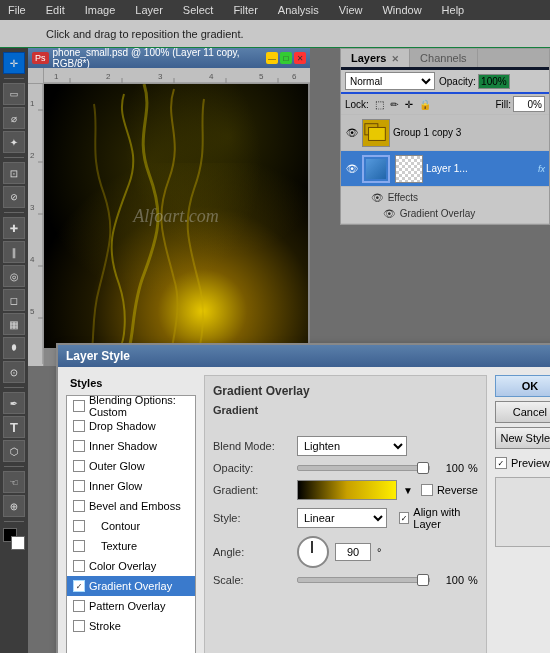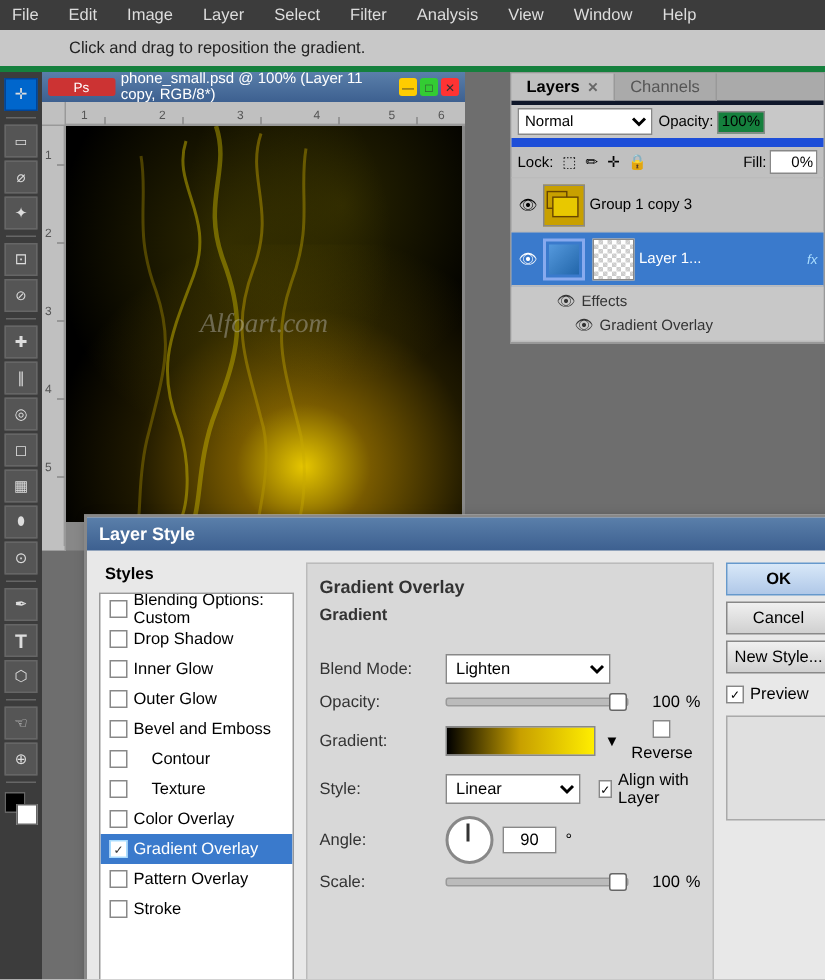--- a/index.html
+++ b/index.html
@@ -24,7 +24,7 @@
       display: flex;
       align-items: center;
       padding: 0 6px;
-      border-bottom: 4px solid #15803d;
+      border-bottom: 1px solid #15803d;
       font-size: 11px;
       color: #222;
     }

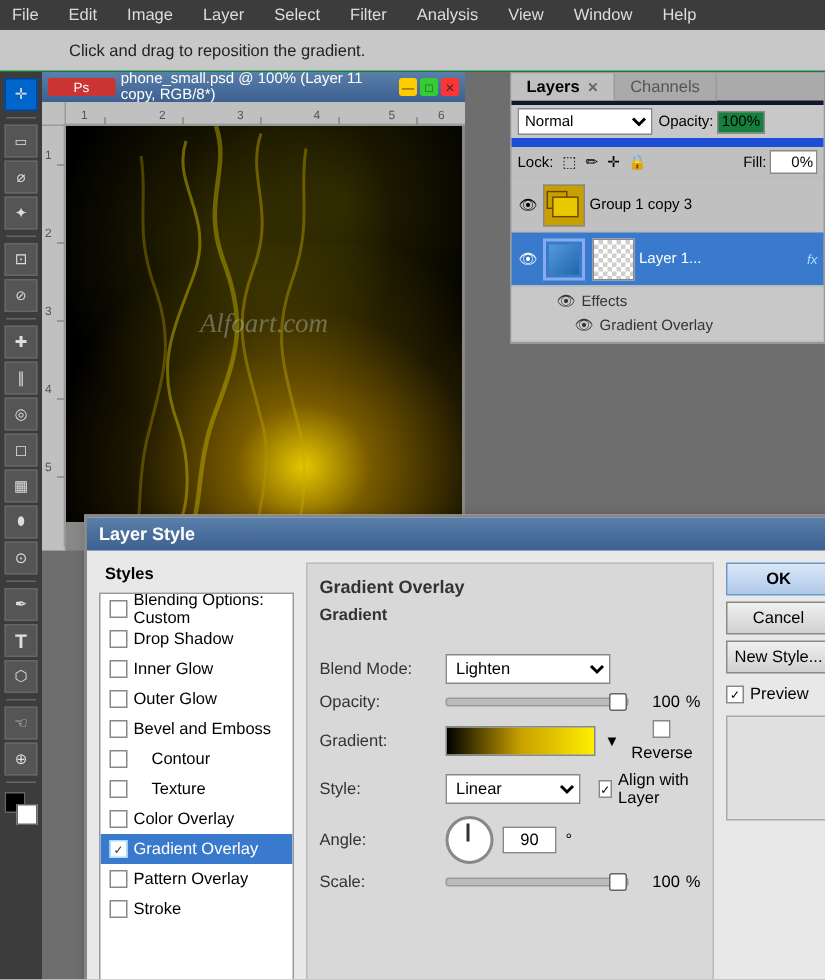--- a/index.html
+++ b/index.html
@@ -92,7 +92,7 @@
       color: white;
       font-size: 9px;
       font-weight: normal;
-      padding: 1px 17px;
+      padding: 1px 3px;
       border-radius: 2px;
     }
     .doc-titlebar-title { flex: 1; font-size: 10px; }

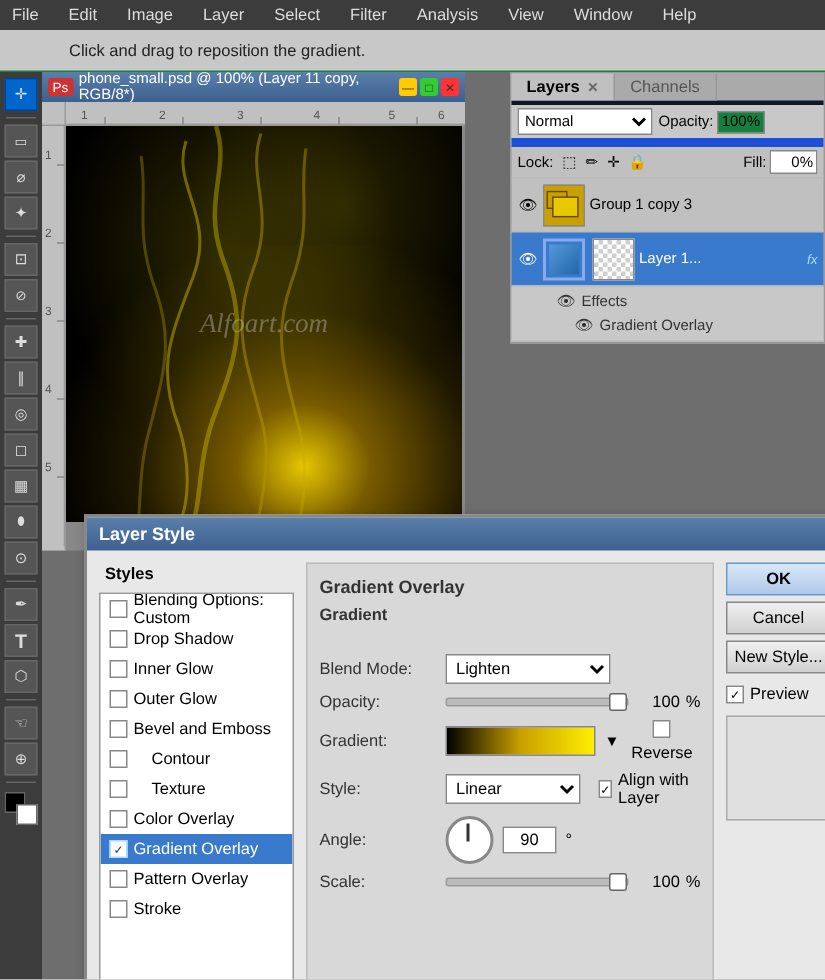--- a/index.html
+++ b/index.html
@@ -189,7 +189,7 @@
       padding: 2px 4px;
       gap: 4px;
       background: #c8c8c8;
-      border-bottom: 6px solid #1d4ed8;
+      border-bottom: 2px solid #1d4ed8;
     }
     .blend-mode-select {
       width: 90px;

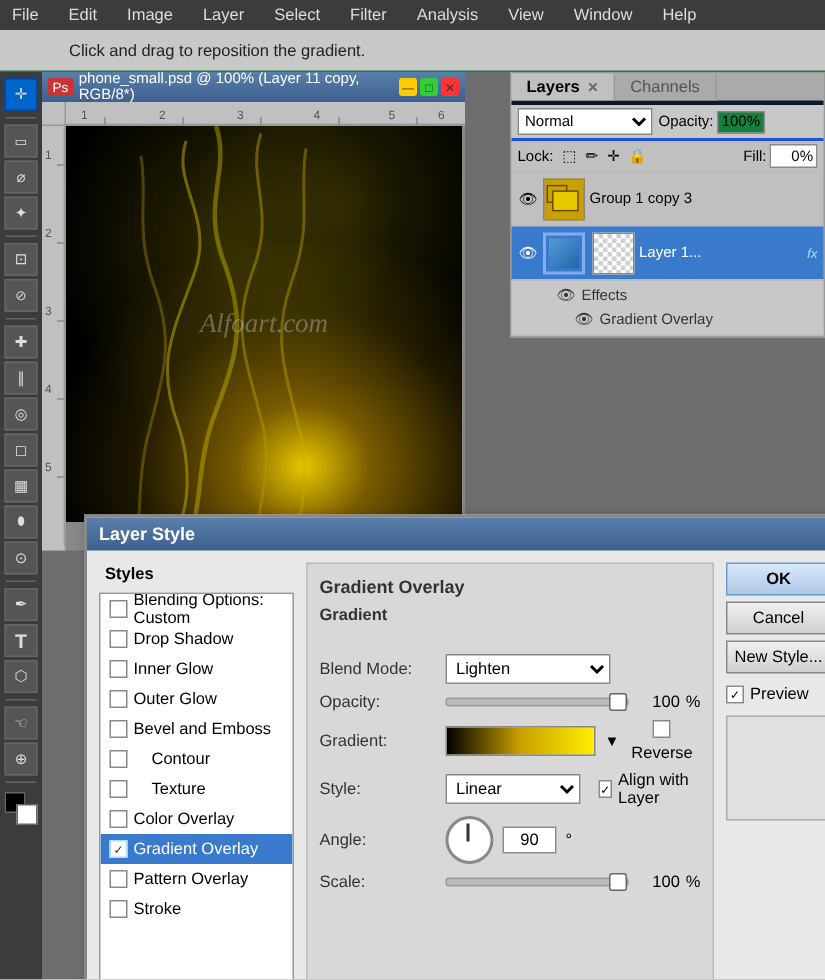--- a/index.html
+++ b/index.html
@@ -724,6 +724,10 @@
               </div>
               <div class="style-item">
                 <div class="style-checkbox"></div>
+                <span>Inner Shadow</span>
+              </div>
+              <div class="style-item">
+                <div class="style-checkbox"></div>
                 <span>Inner Glow</span>
               </div>
               <div class="style-item">

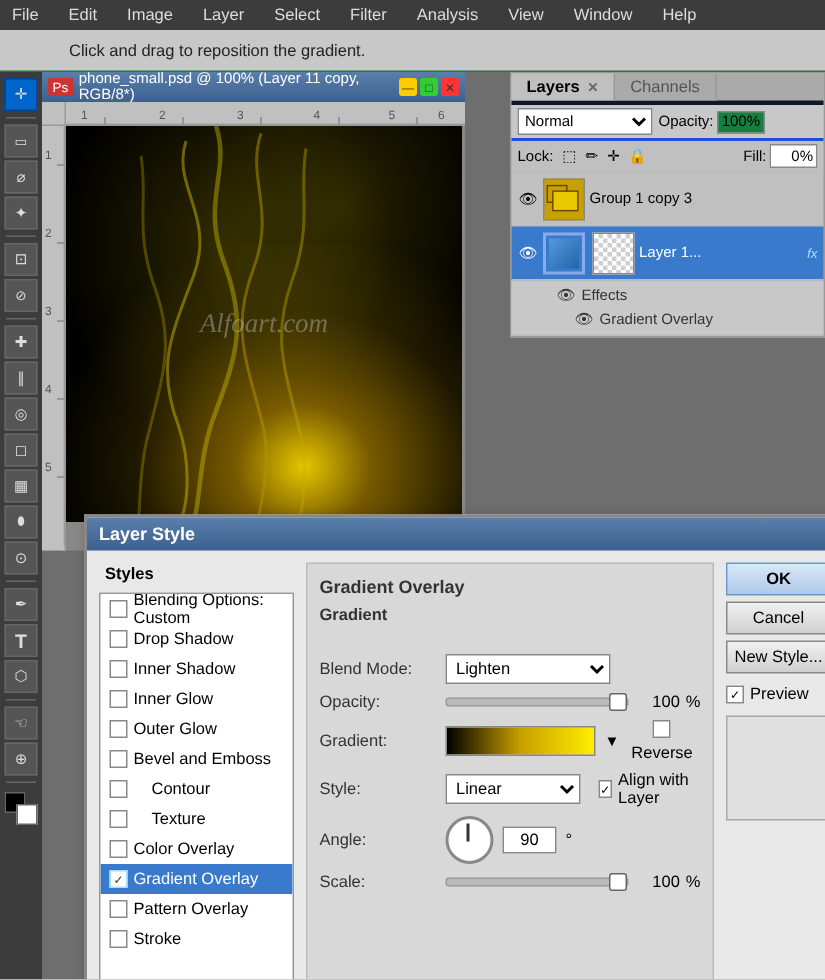--- a/index.html
+++ b/index.html
@@ -728,11 +728,11 @@
               </div>
               <div class="style-item">
                 <div class="style-checkbox"></div>
+                <span>Outer Glow</span>
+              </div>
+              <div class="style-item">
+                <div class="style-checkbox"></div>
                 <span>Inner Glow</span>
-              </div>
-              <div class="style-item">
-                <div class="style-checkbox"></div>
-                <span>Outer Glow</span>
               </div>
               <div class="style-item">
                 <div class="style-checkbox"></div>

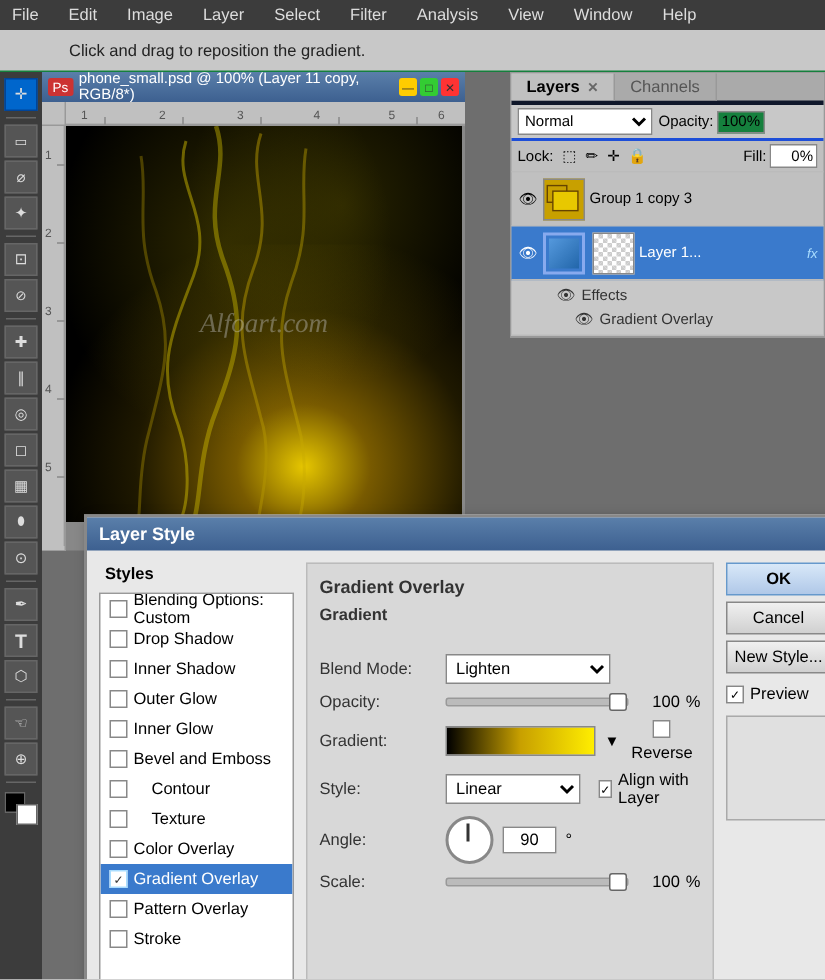--- a/index.html
+++ b/index.html
@@ -410,7 +410,6 @@
       align-items: center;
       gap: 4px;
       margin-left: 4px;
-      flex-direction: column;
     }
     .checkbox {
       width: 12px; height: 12px;

